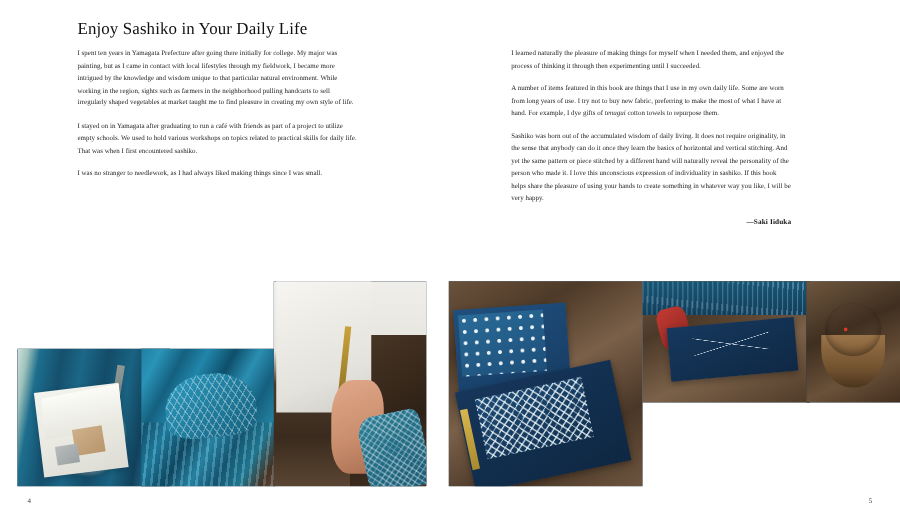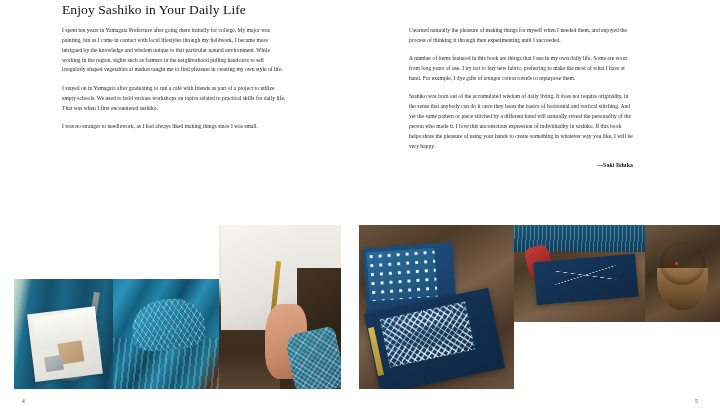--- a/index.html
+++ b/index.html
@@ -28,7 +28,7 @@
   .text-area {
     position: absolute;
     left: 0;
-    top: 0;
+    top: 13px;
     width: 720px;
     height: 222px;
   }

